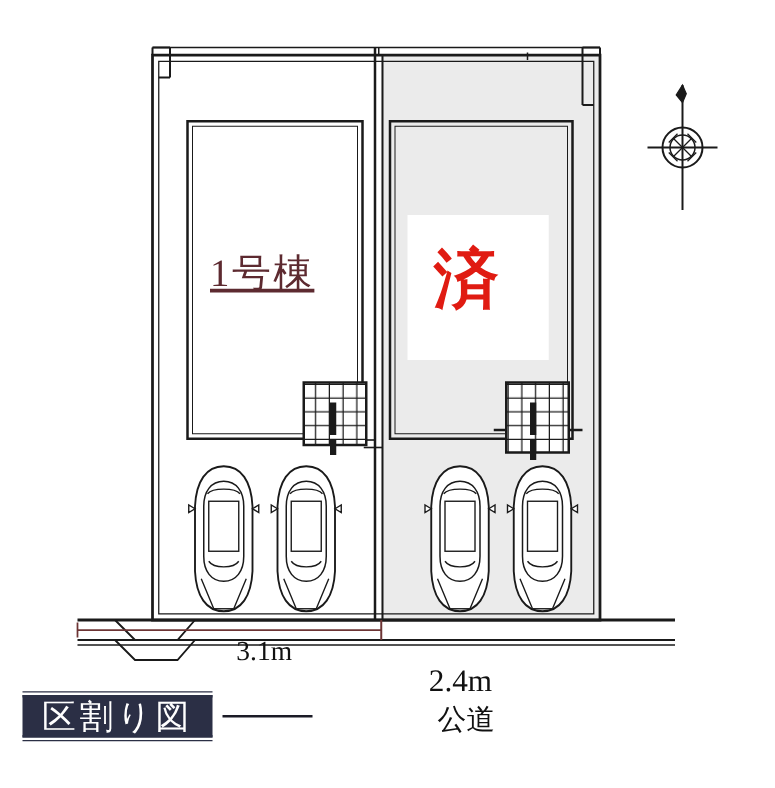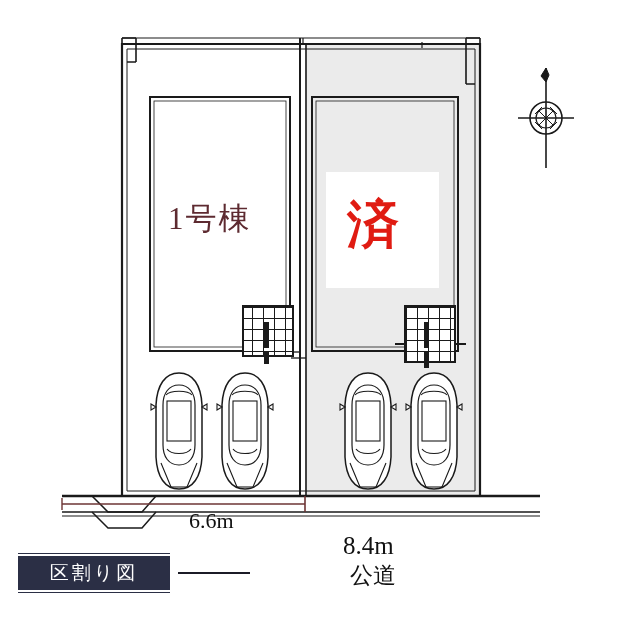--- a/index.html
+++ b/index.html
@@ -45,6 +45,7 @@
     letter-spacing: 2px;
     color: #5d2a30;
     font-family: "Liberation Serif", "DejaVu Serif", serif;
+    text-decoration: underline;
   }
 
   #sold-stamp {

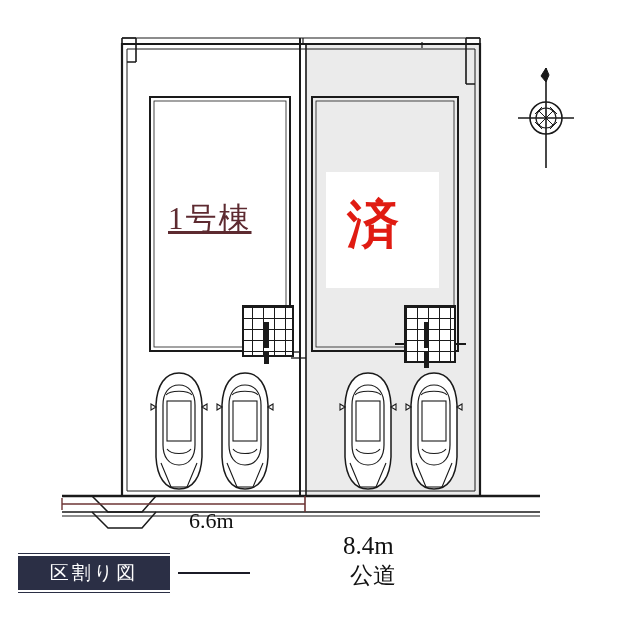--- a/index.html
+++ b/index.html
@@ -247,7 +247,7 @@
 
   <div class="txt" id="sold-stamp">済</div>
 
-  <div class="txt" id="dim-left-label">6.6m</div>
+  <div class="txt" id="dim-left-label">3.1m</div>
 
   <div class="txt" id="road-width-label">8.4m</div>
 

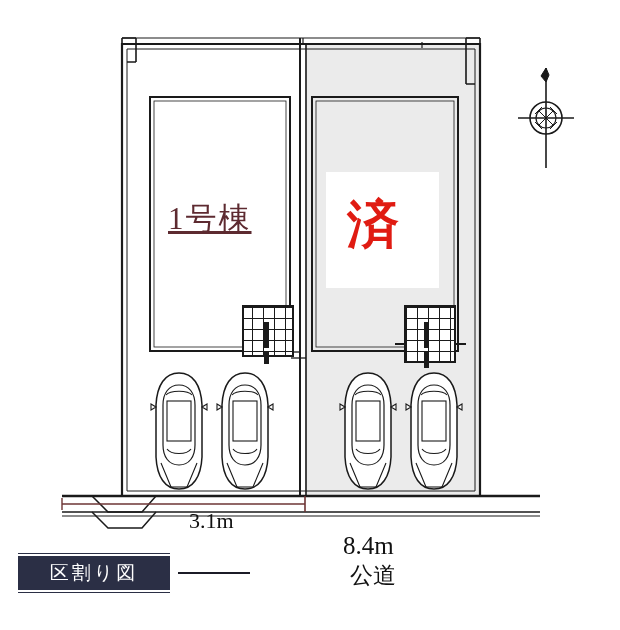--- a/index.html
+++ b/index.html
@@ -249,7 +249,7 @@
 
   <div class="txt" id="dim-left-label">3.1m</div>
 
-  <div class="txt" id="road-width-label">8.4m</div>
+  <div class="txt" id="road-width-label">2.4m</div>
 
   <div class="txt" id="road-type-label">公道</div>
 

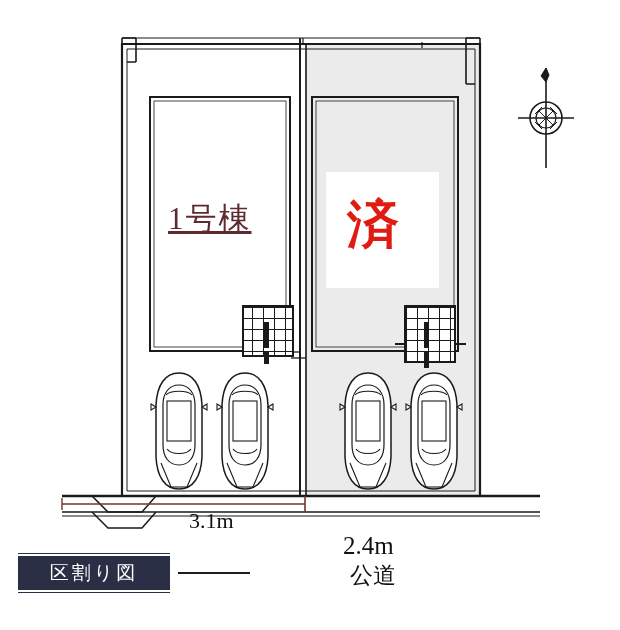--- a/index.html
+++ b/index.html
@@ -113,7 +113,7 @@
   }
   #caption-text {
     color: #ffffff;
-    font-size: 19px;
+    font-size: 27px;
     letter-spacing: 3px;
     font-family: "DejaVu Sans", "Liberation Sans", sans-serif;
   }

